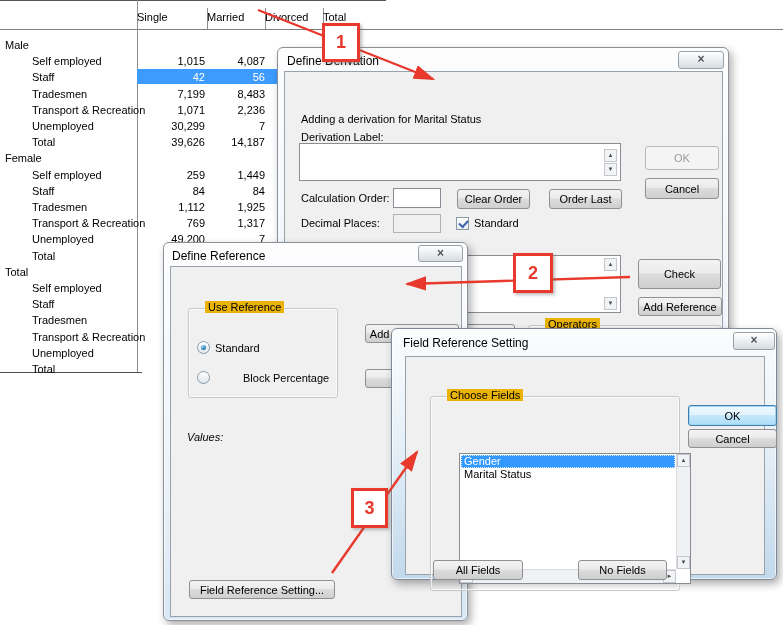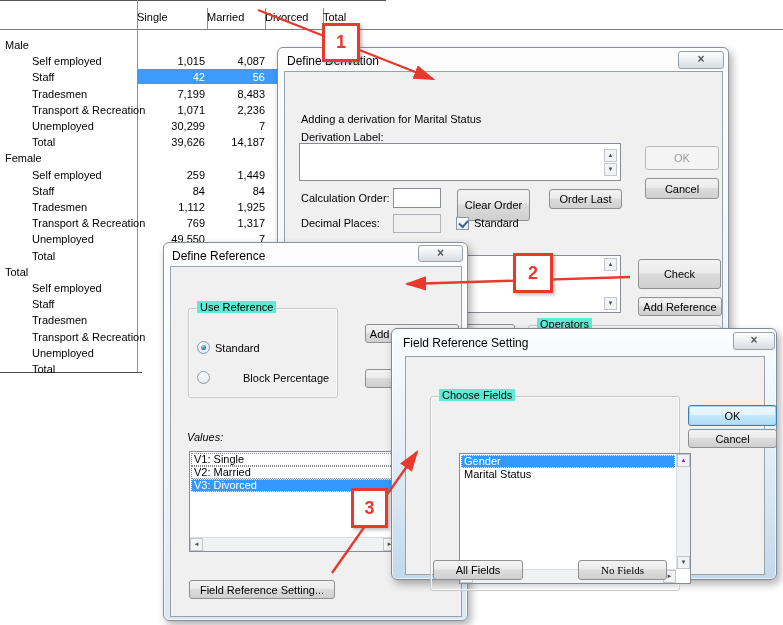--- a/index.html
+++ b/index.html
@@ -96,7 +96,7 @@
   #dd-ok{left:360px;top:74px;width:74px;height:24px;}
   #dd-cancel{left:360px;top:106px;width:74px;height:21px;}
   #dd-calc-l{left:16px;top:120px;} #dd-calc{left:108px;top:116px;width:48px;height:20px;}
-  #dd-clear{left:172px;top:117px;width:73px;height:32px;}
+  #dd-clear{left:172px;top:117px;width:73px;height:20px;}
   #dd-last{left:264px;top:117px;width:73px;height:20px;}
   #dd-dec-l{left:16px;top:145px;} #dd-dec{left:108px;top:142px;width:48px;height:19px;}
   #dd-cb{left:171px;top:145px;} #dd-cb-l{left:189px;top:145px;}

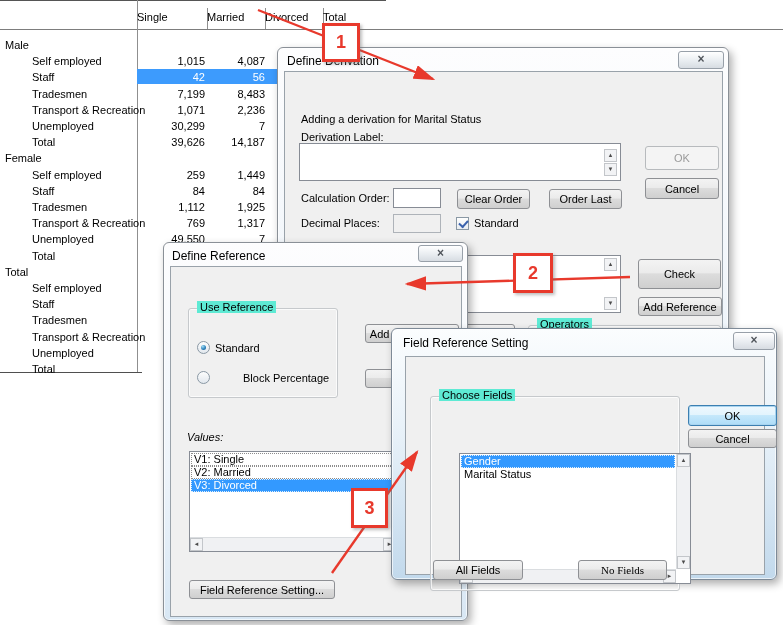--- a/index.html
+++ b/index.html
@@ -210,7 +210,7 @@
         </div>
         <div class="trow" style="top: 233.4px;">
           <div class="lbl" style="left: 32px;">Unemployed</div>
-          <div class="v v1">49,550</div>
+          <div class="v v1">49,200</div>
           <div class="v v2">7</div>
         </div>
         <div class="trow" style="top: 249.6px;">

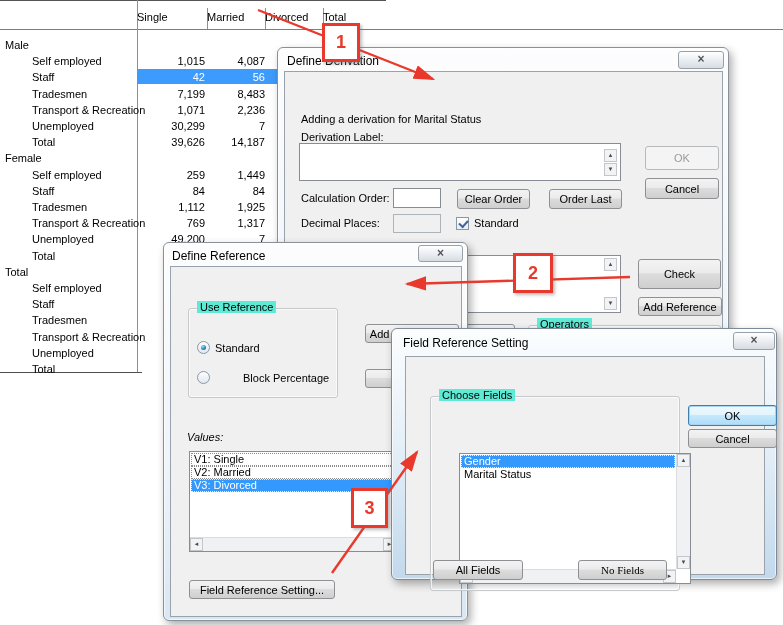--- a/index.html
+++ b/index.html
@@ -57,7 +57,7 @@
 
   .gbox { position:absolute; border:1px solid #c6c9cc; border-radius:3px;
           box-shadow:inset 0 0 0 1px rgba(255,255,255,.7); }
-  .gbox .gl { position:absolute; top:-8px; left:8px; background:#5eead4; padding:0 3px; white-space:nowrap; }
+  .gbox .gl { position:absolute; top:-8px; left:16px; background:#eab308; padding:0 3px; white-space:nowrap; }
 
   .radio { position:absolute; width:13px; height:13px; border:1px solid #8a98a4; border-radius:50%;
            background:linear-gradient(180deg,#fdfdfd,#e2e8ee); }

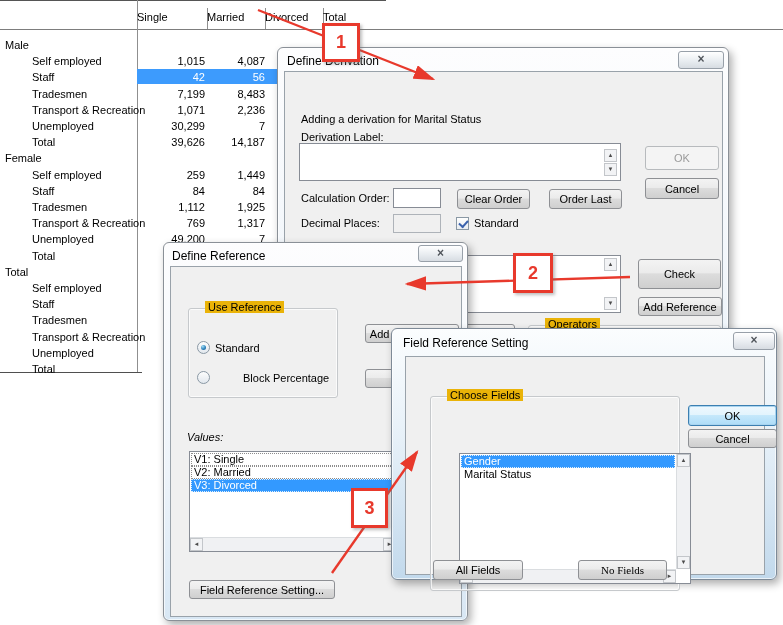--- a/index.html
+++ b/index.html
@@ -297,17 +297,6 @@
       <div class="btn" id="dr-addto">Add to Derivation</div>
       <div class="btn" id="dr-cancel">Cancel</div>
       <div class="abs" id="dr-values-l">Values:</div>
-      <div class="list" id="dr-list">
-        <div class="items">
-            <div class="li dot">V1: Single</div>
-            <div class="li dot">V2: Married</div>
-            <div class="li sel">V3: Divorced</div>
-          </div>
-        <div class="hscroll" id="dr-hscroll">
-          <div class="sbtn" style="left:0;top:0">◄</div>
-          <div class="sbtn" style="right:0;top:0">►</div>
-        </div>
-      </div>
       <div class="btn" id="dr-frsbtn">Field Reference Setting...</div>
     </div>
   </div>

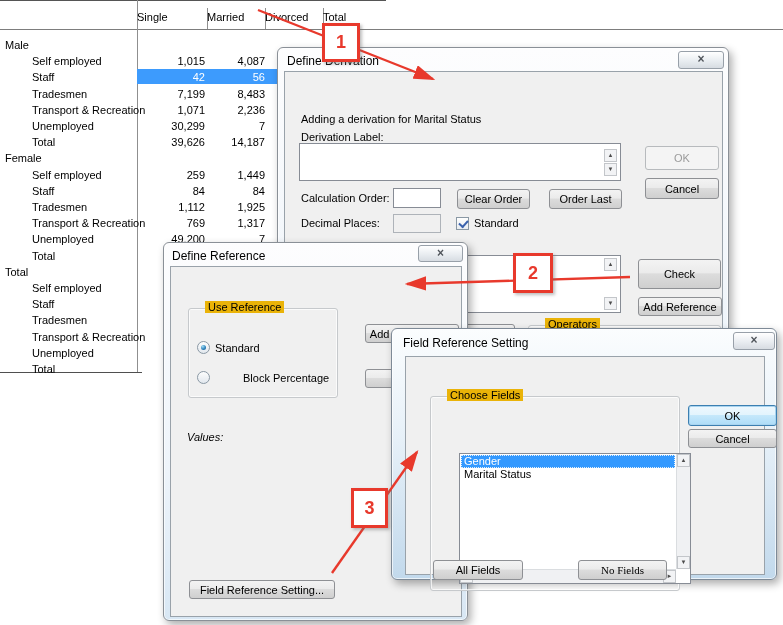--- a/index.html
+++ b/index.html
@@ -129,7 +129,7 @@
   #frs-ok{left:282px;top:48px;width:89px;height:21px;}
   #frs-cancel{left:282px;top:72px;width:89px;height:19px;}
   #frs-all{left:27px;top:203px;width:90px;height:20px;}
-  #frs-none{left:172px;top:203px;width:89px;height:20px;font-family:Liberation Serif, serif;}
+  #frs-none{left:172px;top:203px;width:89px;height:20px;}
 </style>
 </head>
 <body>

